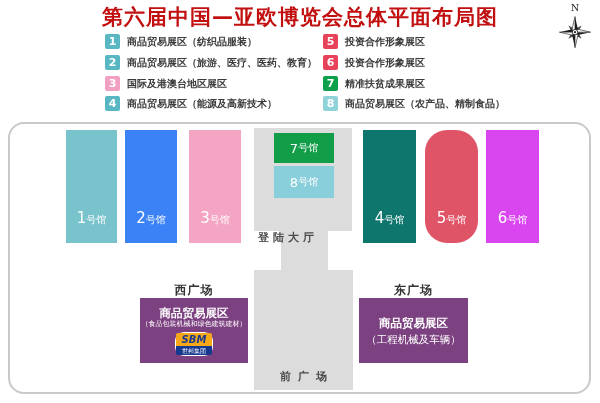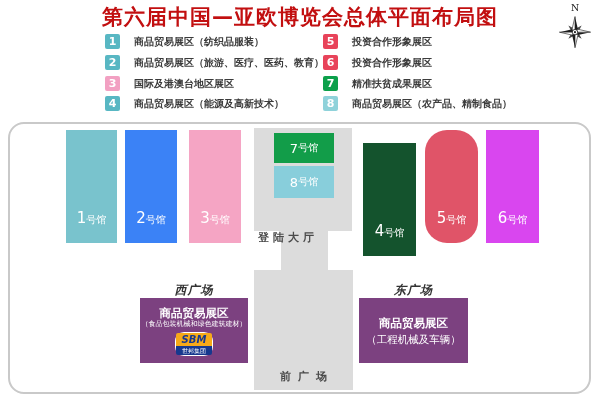--- a/index.html
+++ b/index.html
@@ -29,7 +29,7 @@
     color:#fff;font-size:11px;font-weight:700;
   }
   .legend-label{
-    margin-left:14px;font-size:10px;font-weight:600;color:#3b3b3b;
+    margin-left:7px;font-size:10px;font-weight:600;color:#3b3b3b;
     white-space:nowrap;line-height:15px;
   }
   

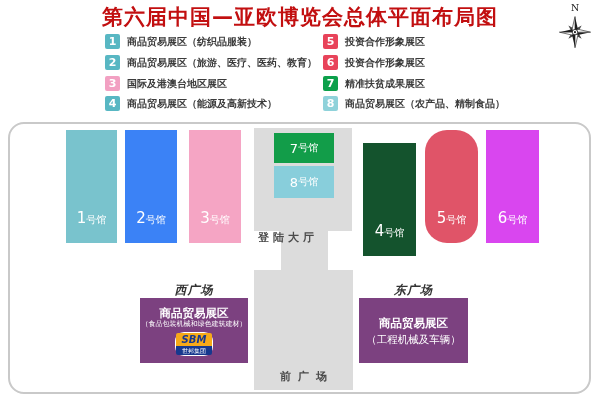--- a/index.html
+++ b/index.html
@@ -186,7 +186,7 @@
   <div class="hall h3" style="background-color: rgb(245, 165, 196);">
     <span class="hall-label"><span class="hall-num">3</span><span class="hall-suffix">号馆</span></span>
   </div>
-  <div class="hall h4" style="background-color: #14532d; margin-top: 13px;">
+  <div class="hall h4" style="background-color: #0f766e;">
     <span class="hall-label"><span class="hall-num">4</span><span class="hall-suffix">号馆</span></span>
   </div>
   <div class="hall h5" style="background-color: rgb(224, 84, 104); border-radius: 22px;">

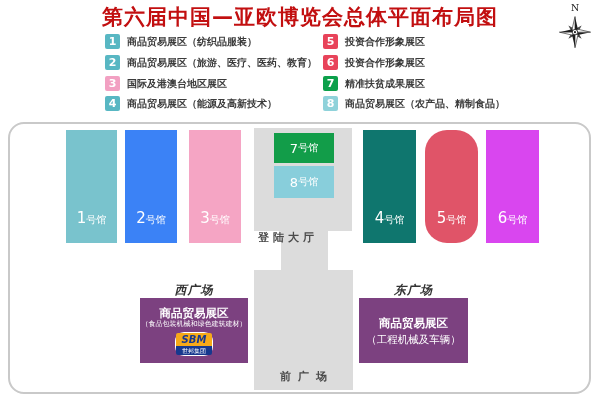--- a/index.html
+++ b/index.html
@@ -77,7 +77,7 @@
   
   .plaza-label{
     position:absolute;top:158px;text-align:center;
-    font-size:12px;font-weight:700;color:#333;letter-spacing:1px;font-style:italic;
+    font-size:12px;font-weight:700;color:#333;letter-spacing:1px;
   }
   .plaza-label.west{left:130px;width:108px;}
   .plaza-label.east{left:349px;width:109px;}

